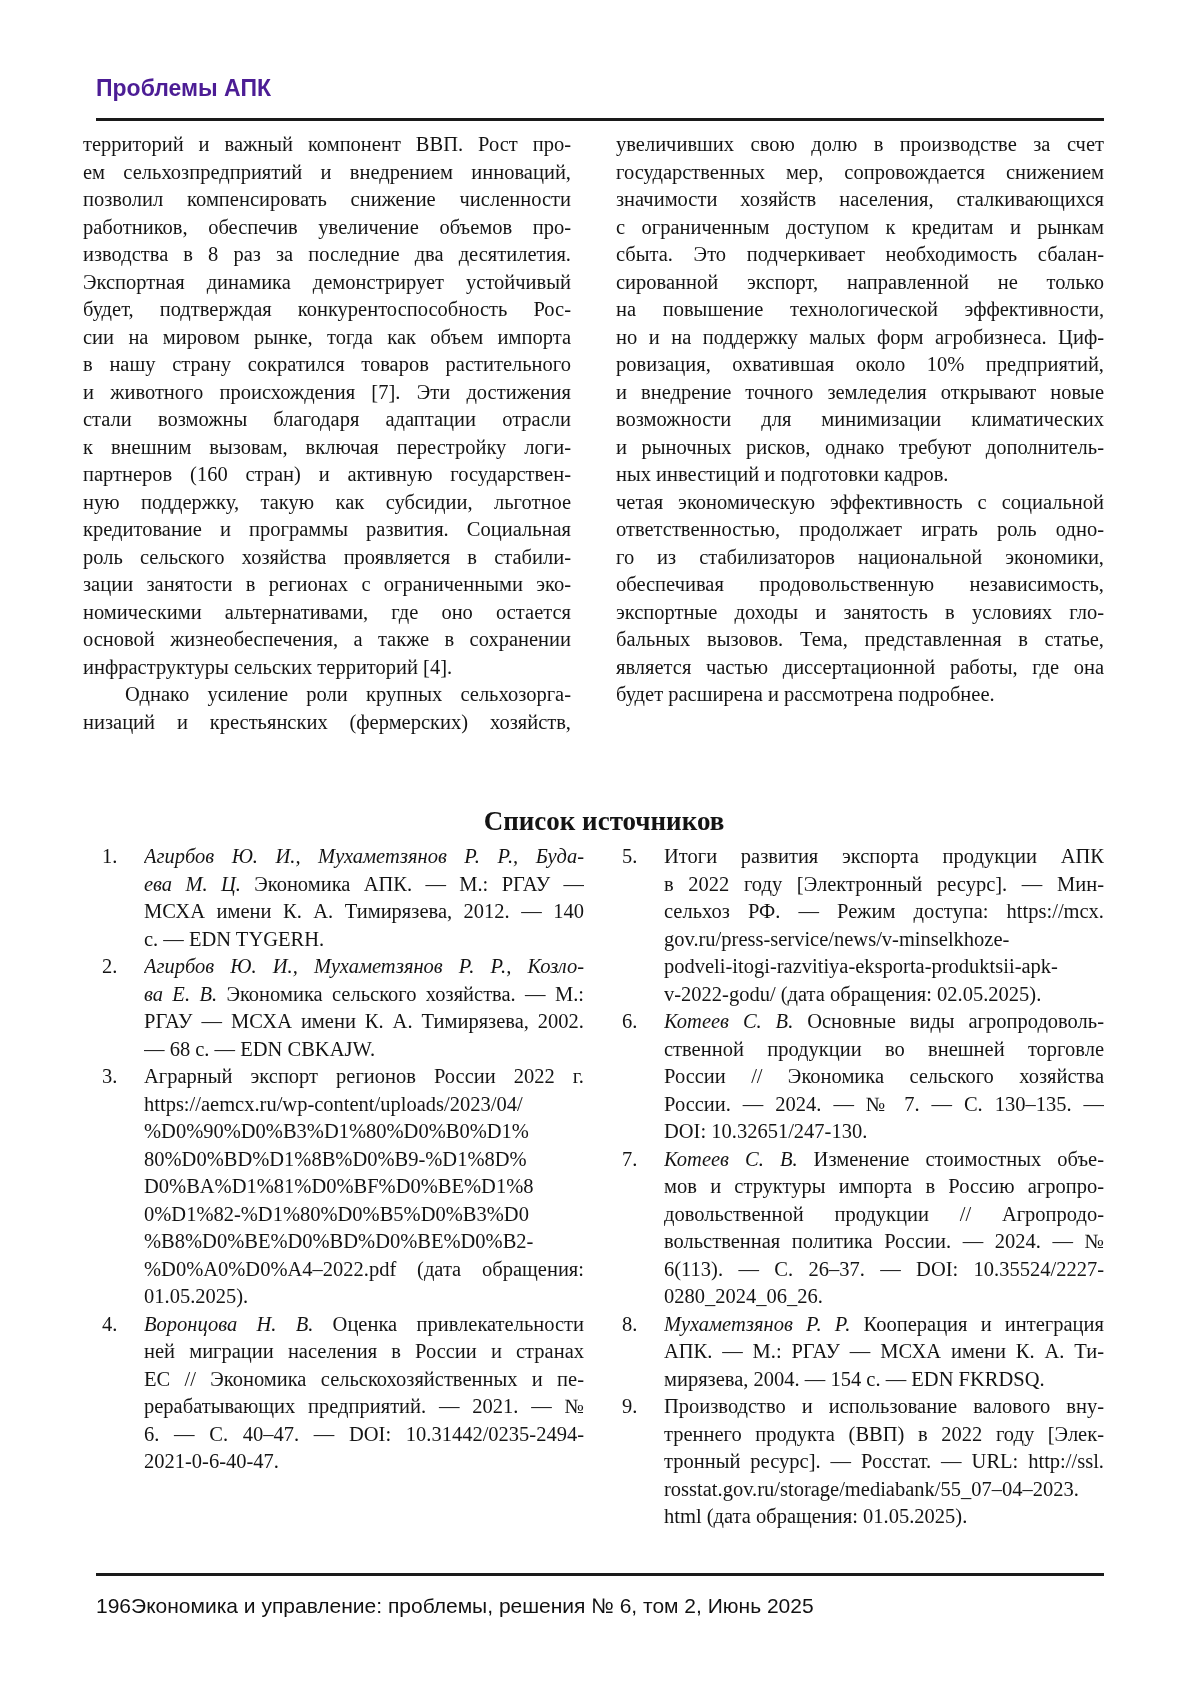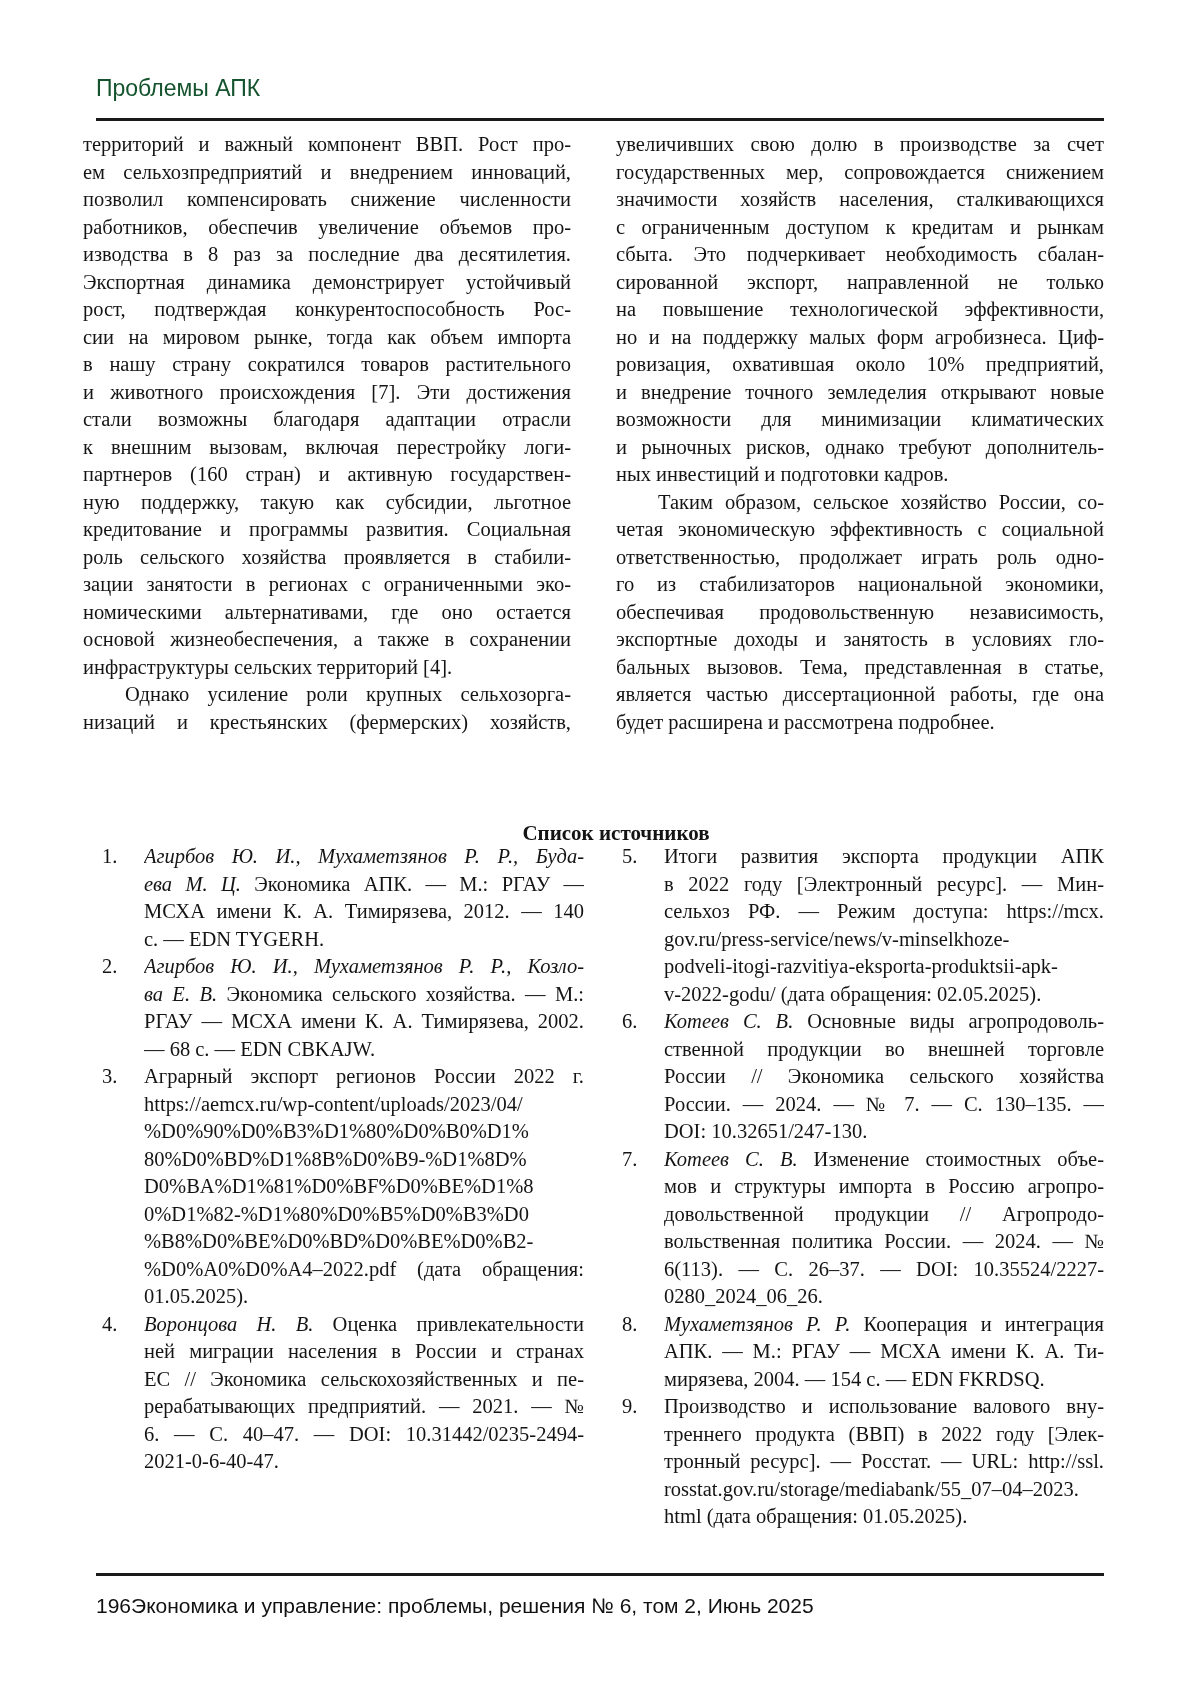--- a/index.html
+++ b/index.html
@@ -14,8 +14,8 @@
   .section-title{
     position:absolute;left:96px;top:74px;
     font-family:"Liberation Sans", sans-serif;
-    font-weight:400;font-size:23px;line-height:28px;
-    color:#14532d;
+    font-weight:700;font-size:23px;line-height:28px;
+    color:#4c1d95;
   }
   .rule{position:absolute;left:96px;width:1008px;height:3px;background:#1a1a1a;}
   .top-rule{top:118px;}

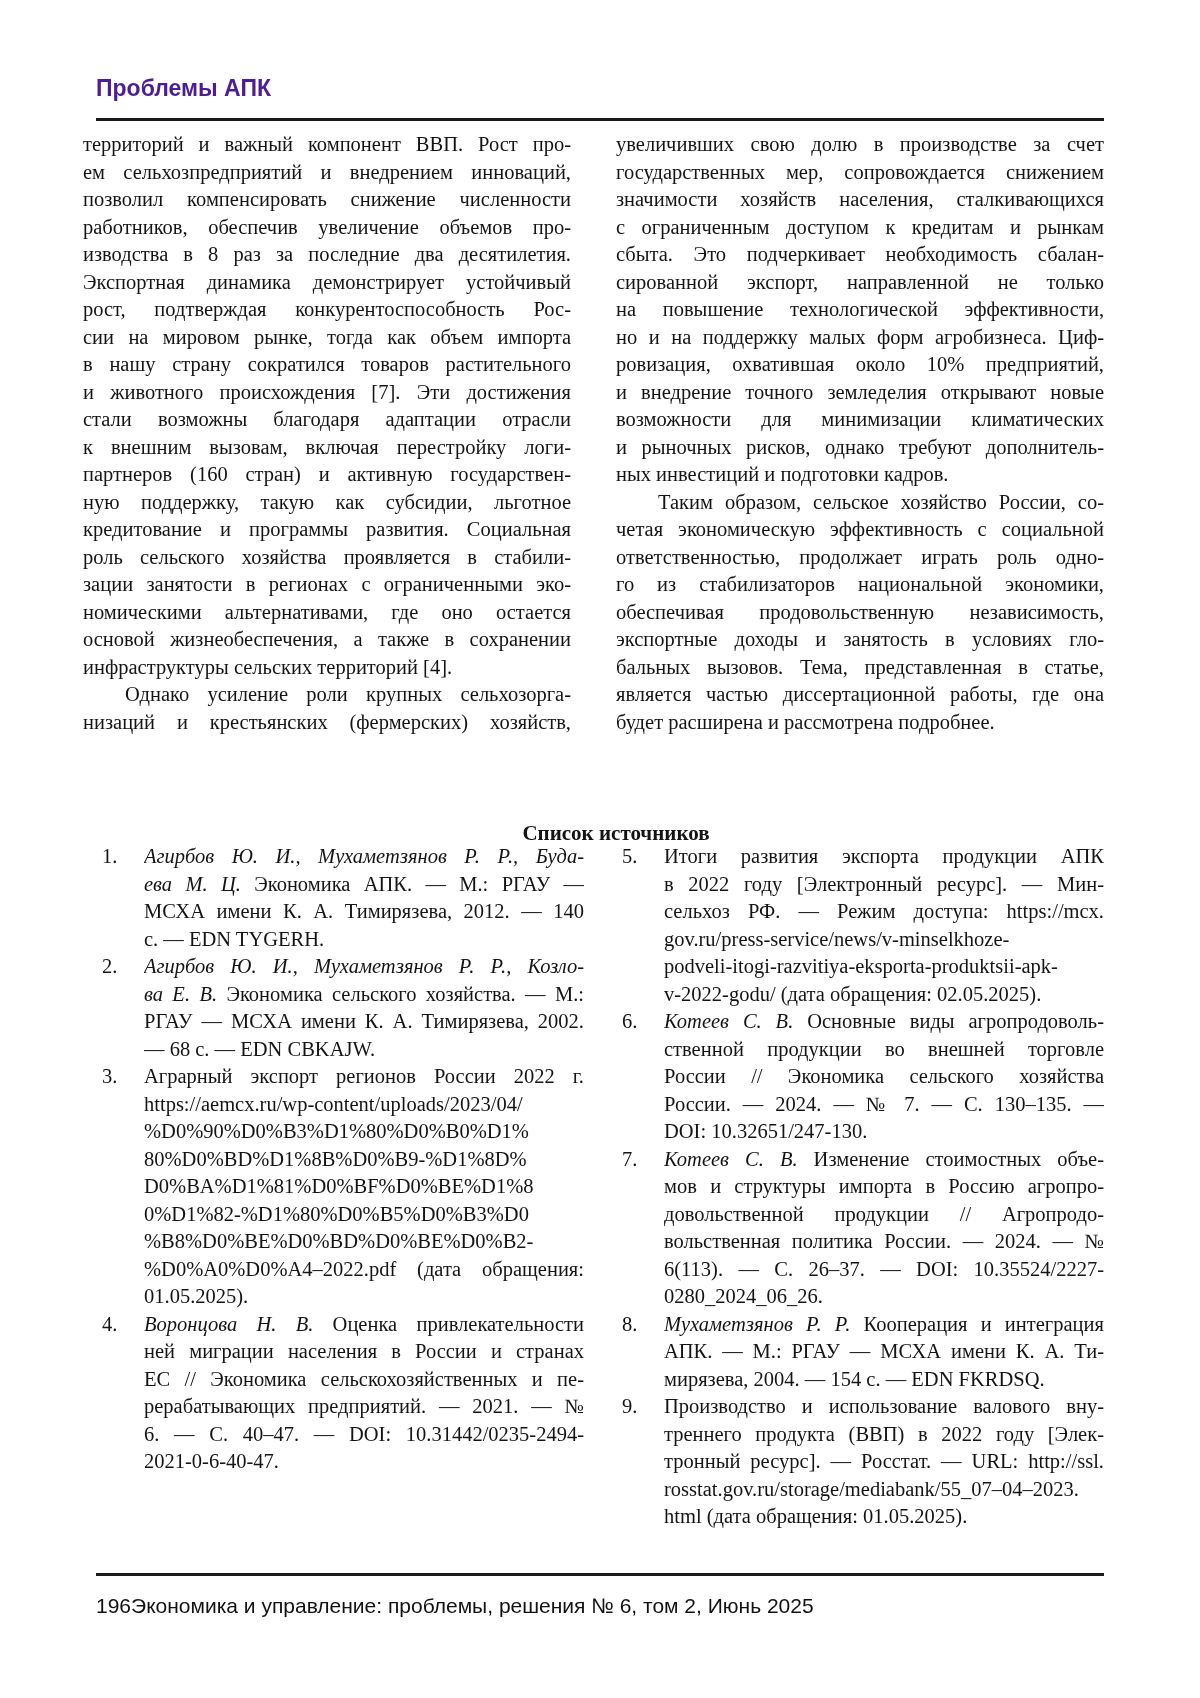--- a/index.html
+++ b/index.html
@@ -67,7 +67,7 @@
       <div class="tline">работников, обеспечив увеличение объемов про-</div>
       <div class="tline">изводства в 8 раз за последние два десятилетия.</div>
       <div class="tline">Экспортная динамика демонстрирует устойчивый</div>
-      <div class="tline">рост, подтверждая конкурентоспособность Рос-</div>
+      <div class="tline">будет, подтверждая конкурентоспособность Рос-</div>
       <div class="tline">сии на мировом рынке, тогда как объем импорта</div>
       <div class="tline">в нашу страну сократился товаров растительного</div>
       <div class="tline">и животного происхождения [7]. Эти достижения</div>

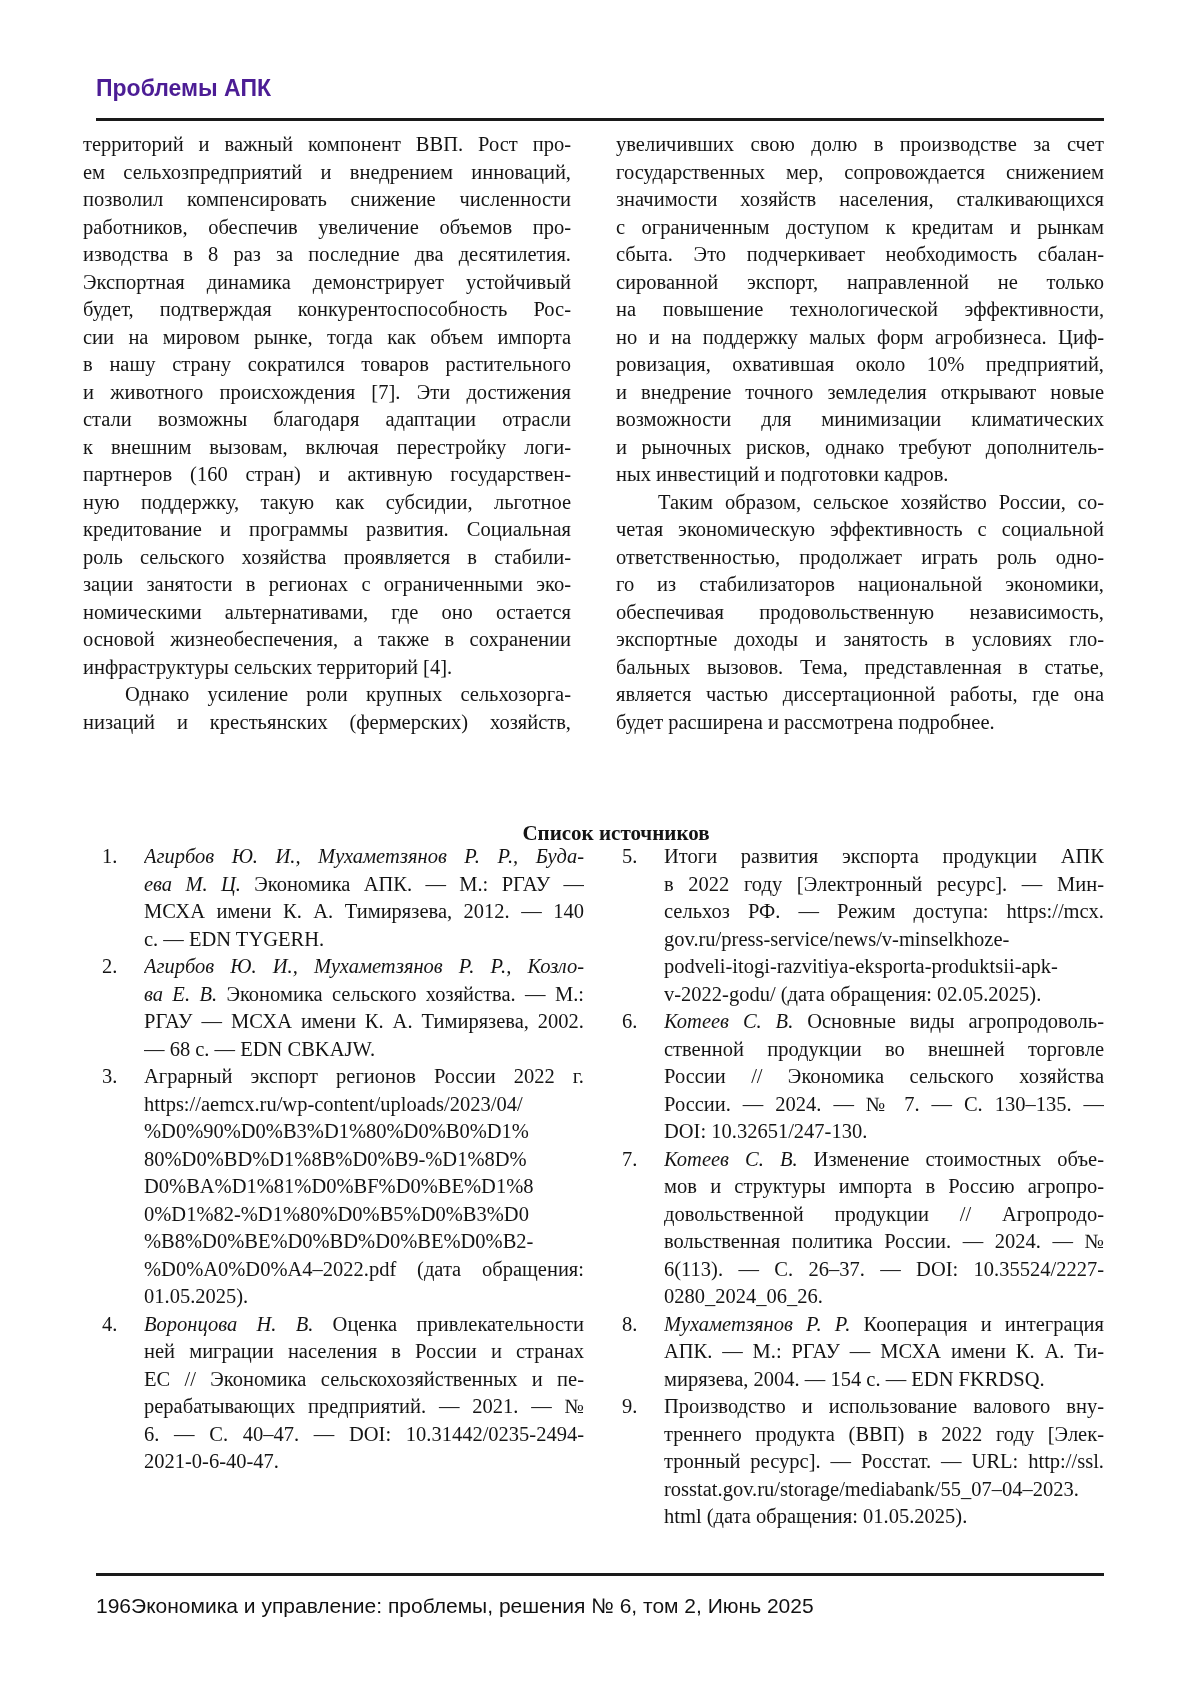--- a/index.html
+++ b/index.html
@@ -98,7 +98,6 @@
       <div class="tline">возможности для минимизации климатических</div>
       <div class="tline">и рыночных рисков, однако требуют дополнитель-</div>
       <div class="tline last">ных инвестиций и подготовки кадров.</div>
-      <div class="tline indent">Таким образом, сельское хозяйство России, со-</div>
       <div class="tline">четая экономическую эффективность с социальной</div>
       <div class="tline">ответственностью, продолжает играть роль одно-</div>
       <div class="tline">го из стабилизаторов национальной экономики,</div>

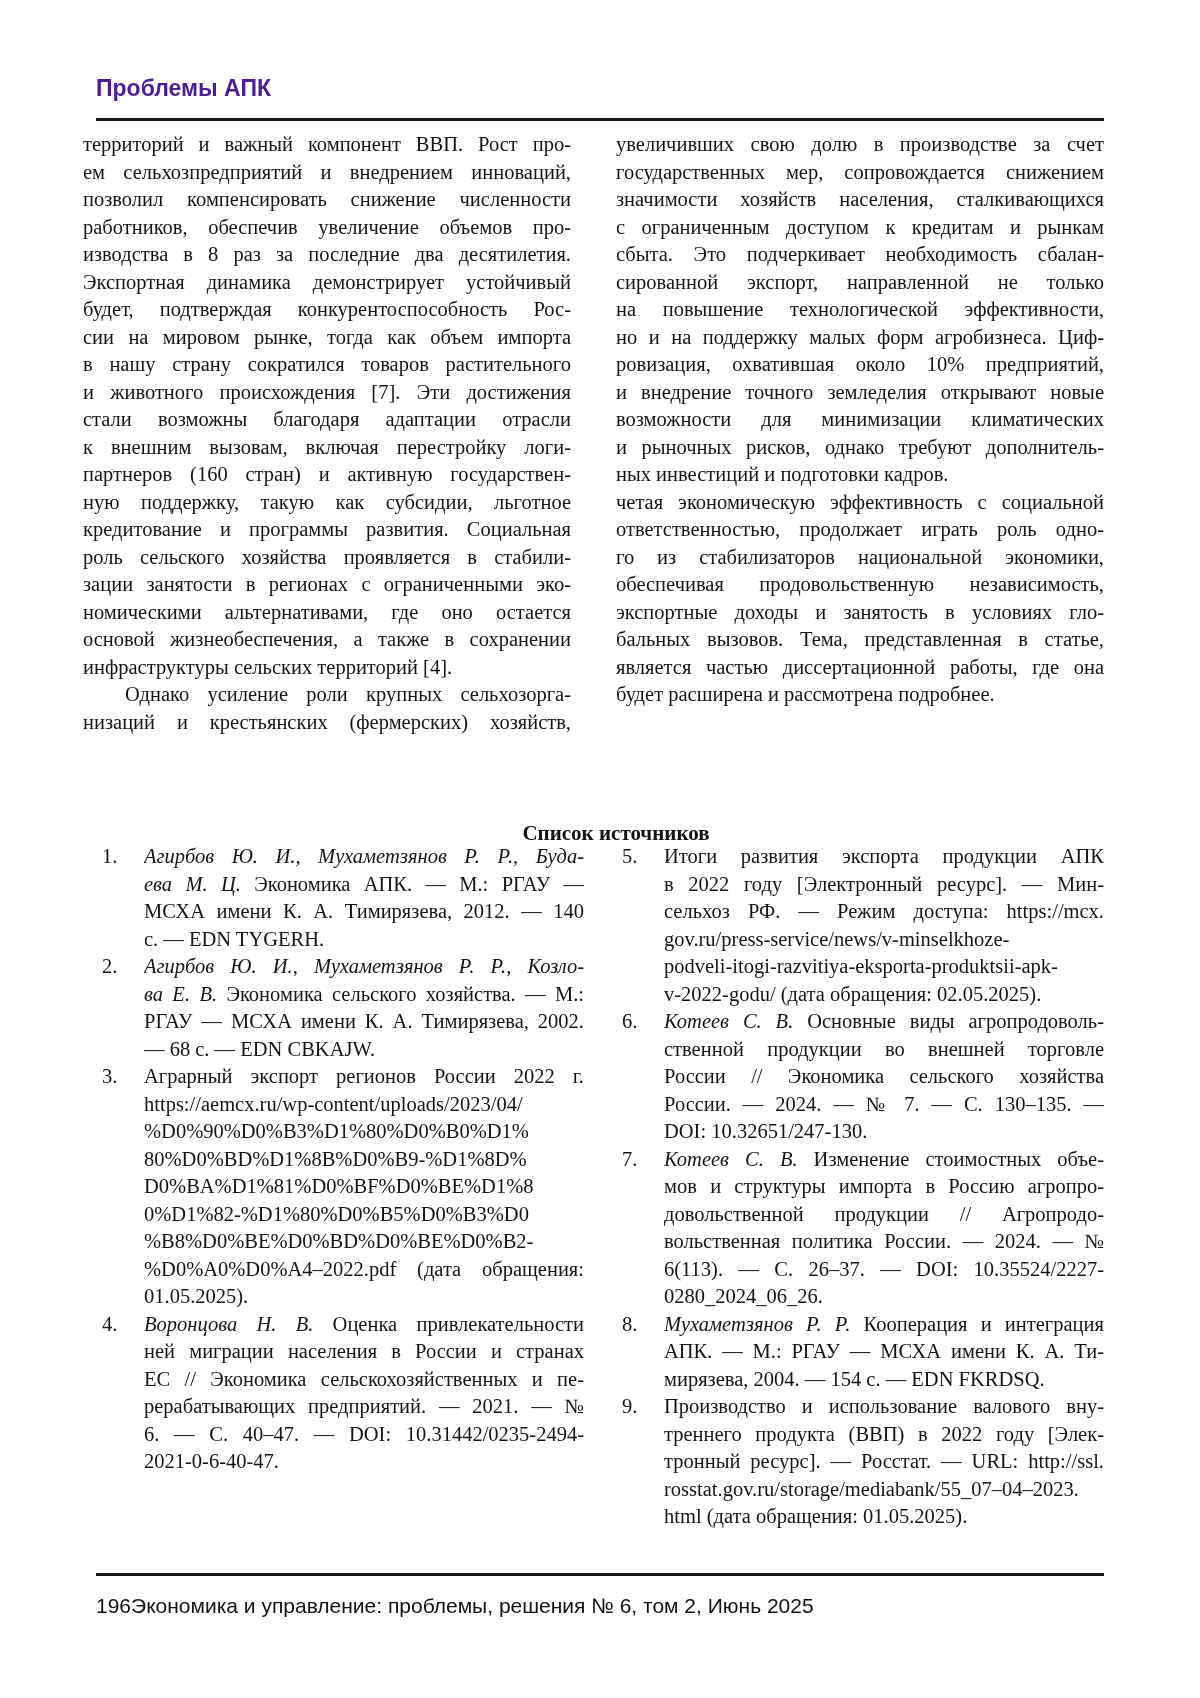--- a/index.html
+++ b/index.html
@@ -37,10 +37,10 @@
   .tline.last{text-align-last:left;}
   .tline.indent{text-indent:42px;}
   .refs-heading{
-    position:absolute;left:96px;top:803px;width:1008px;margin:16px;
+    position:absolute;left:96px;top:803px;width:1008px;margin:4px;
     text-align:center;
     font-family:"Liberation Serif", serif;
-    font-size:21px;font-weight:700;line-height:28px;
+    font-size:27px;font-weight:700;line-height:28px;
   }
   .ref-item{position:relative;padding-left:48px;}
   .ref-num{position:absolute;left:6px;top:0;}

